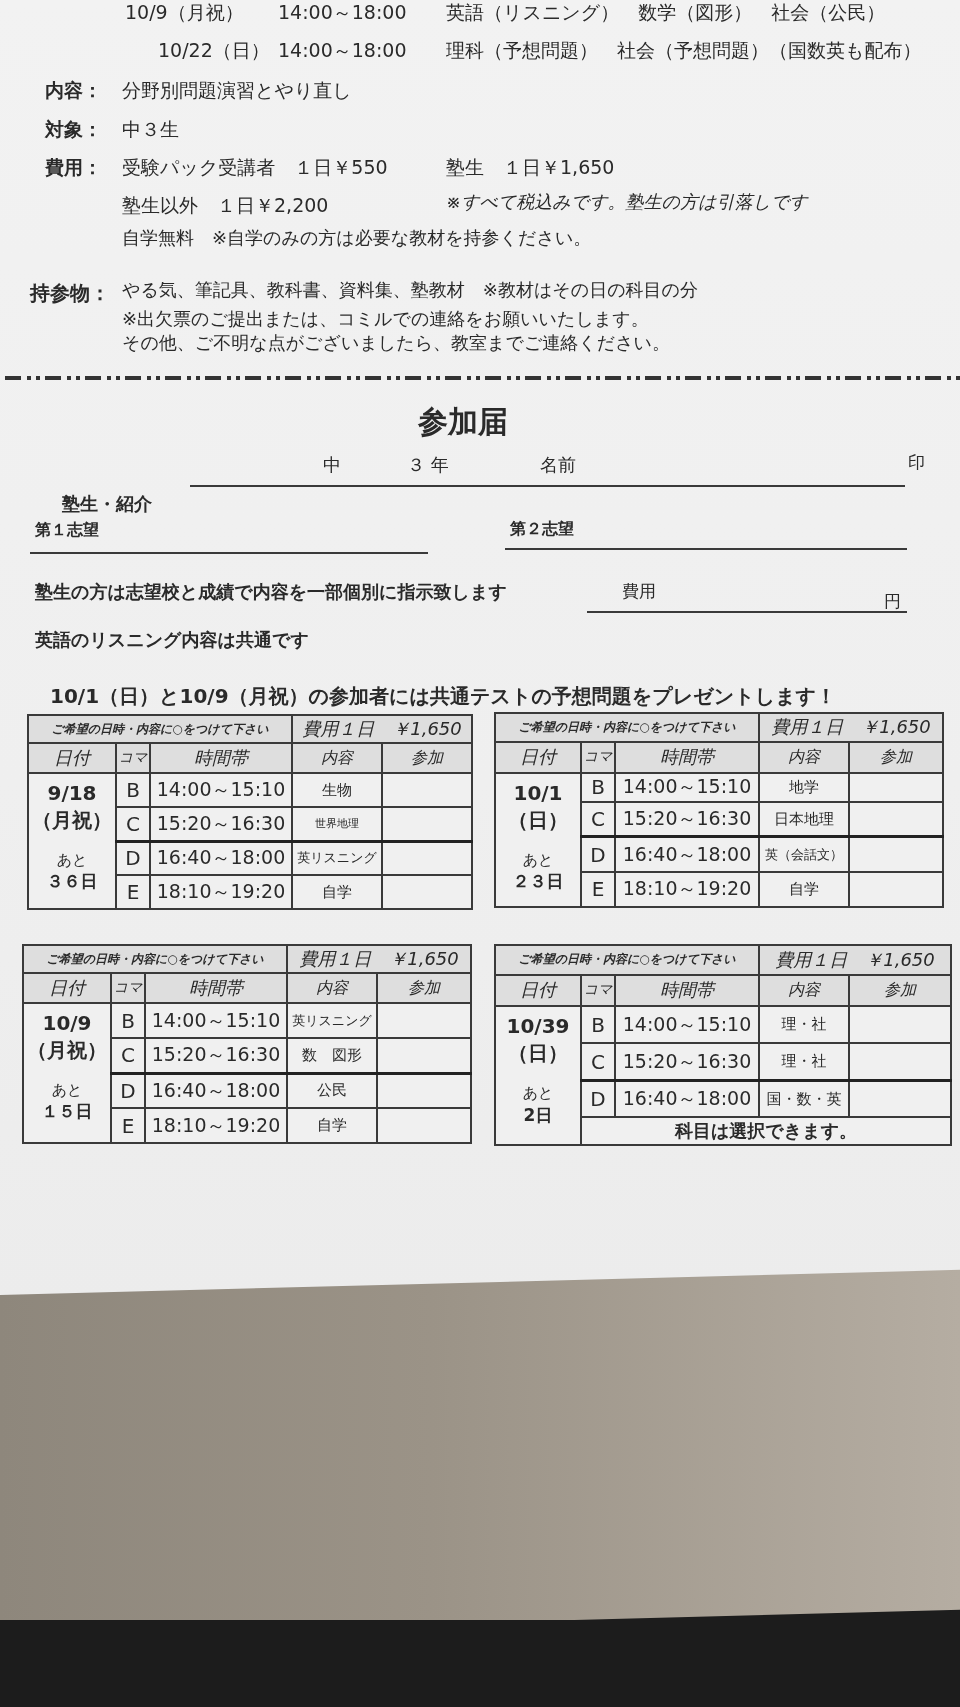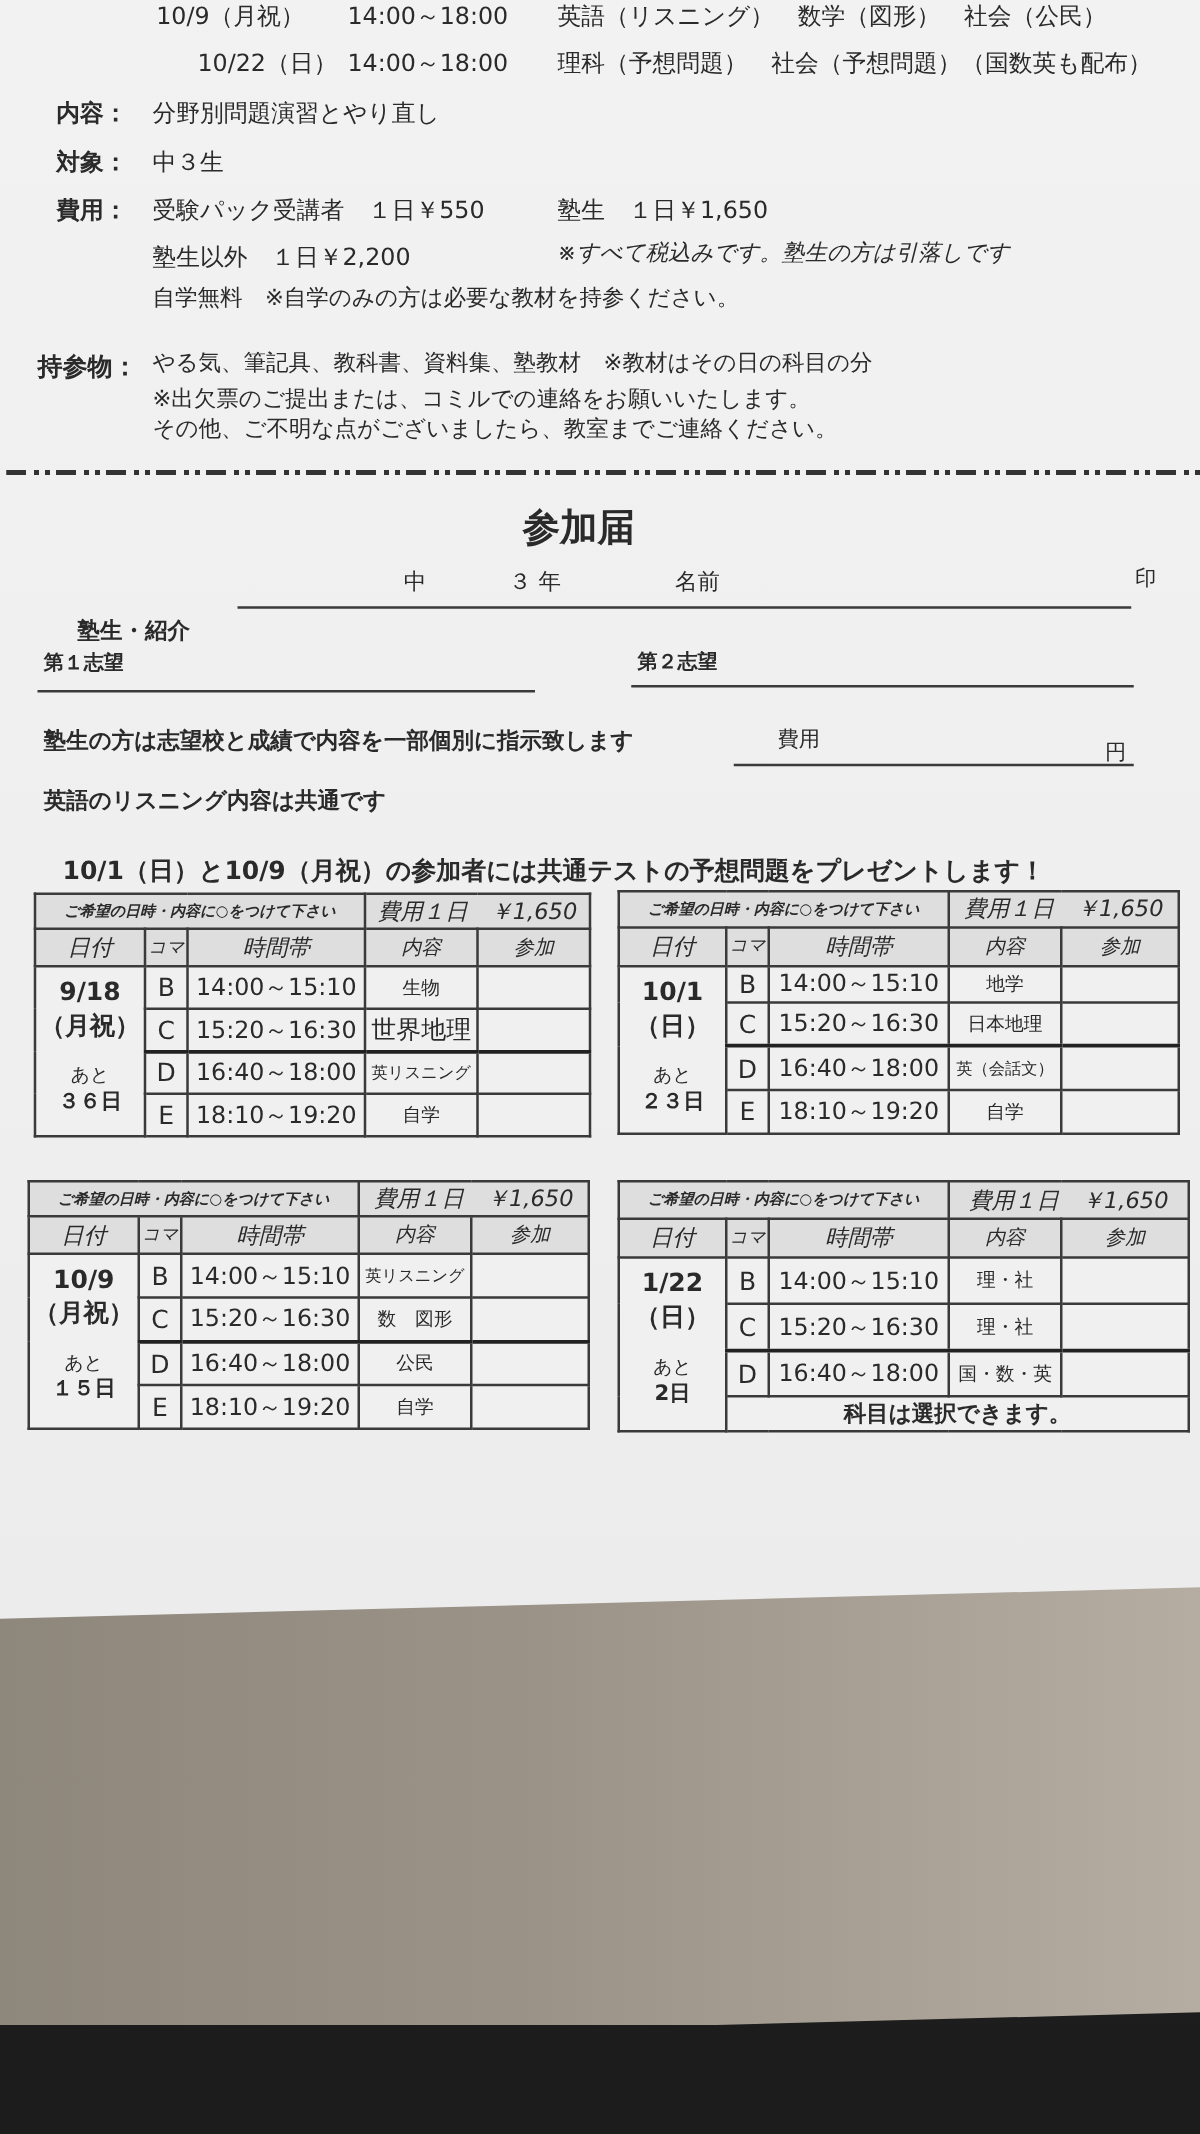--- a/index.html
+++ b/index.html
@@ -110,7 +110,7 @@
   <tr style="height:34px;">
     <td class="koma">C</td>
     <td class="time">15:20～16:30</td>
-    <td style="font-size:20px;">世界地理</td>
+    <td style="font-size:11px;">世界地理</td>
     <td></td>
   </tr>
   <tr class="thick" style="height:34px;">

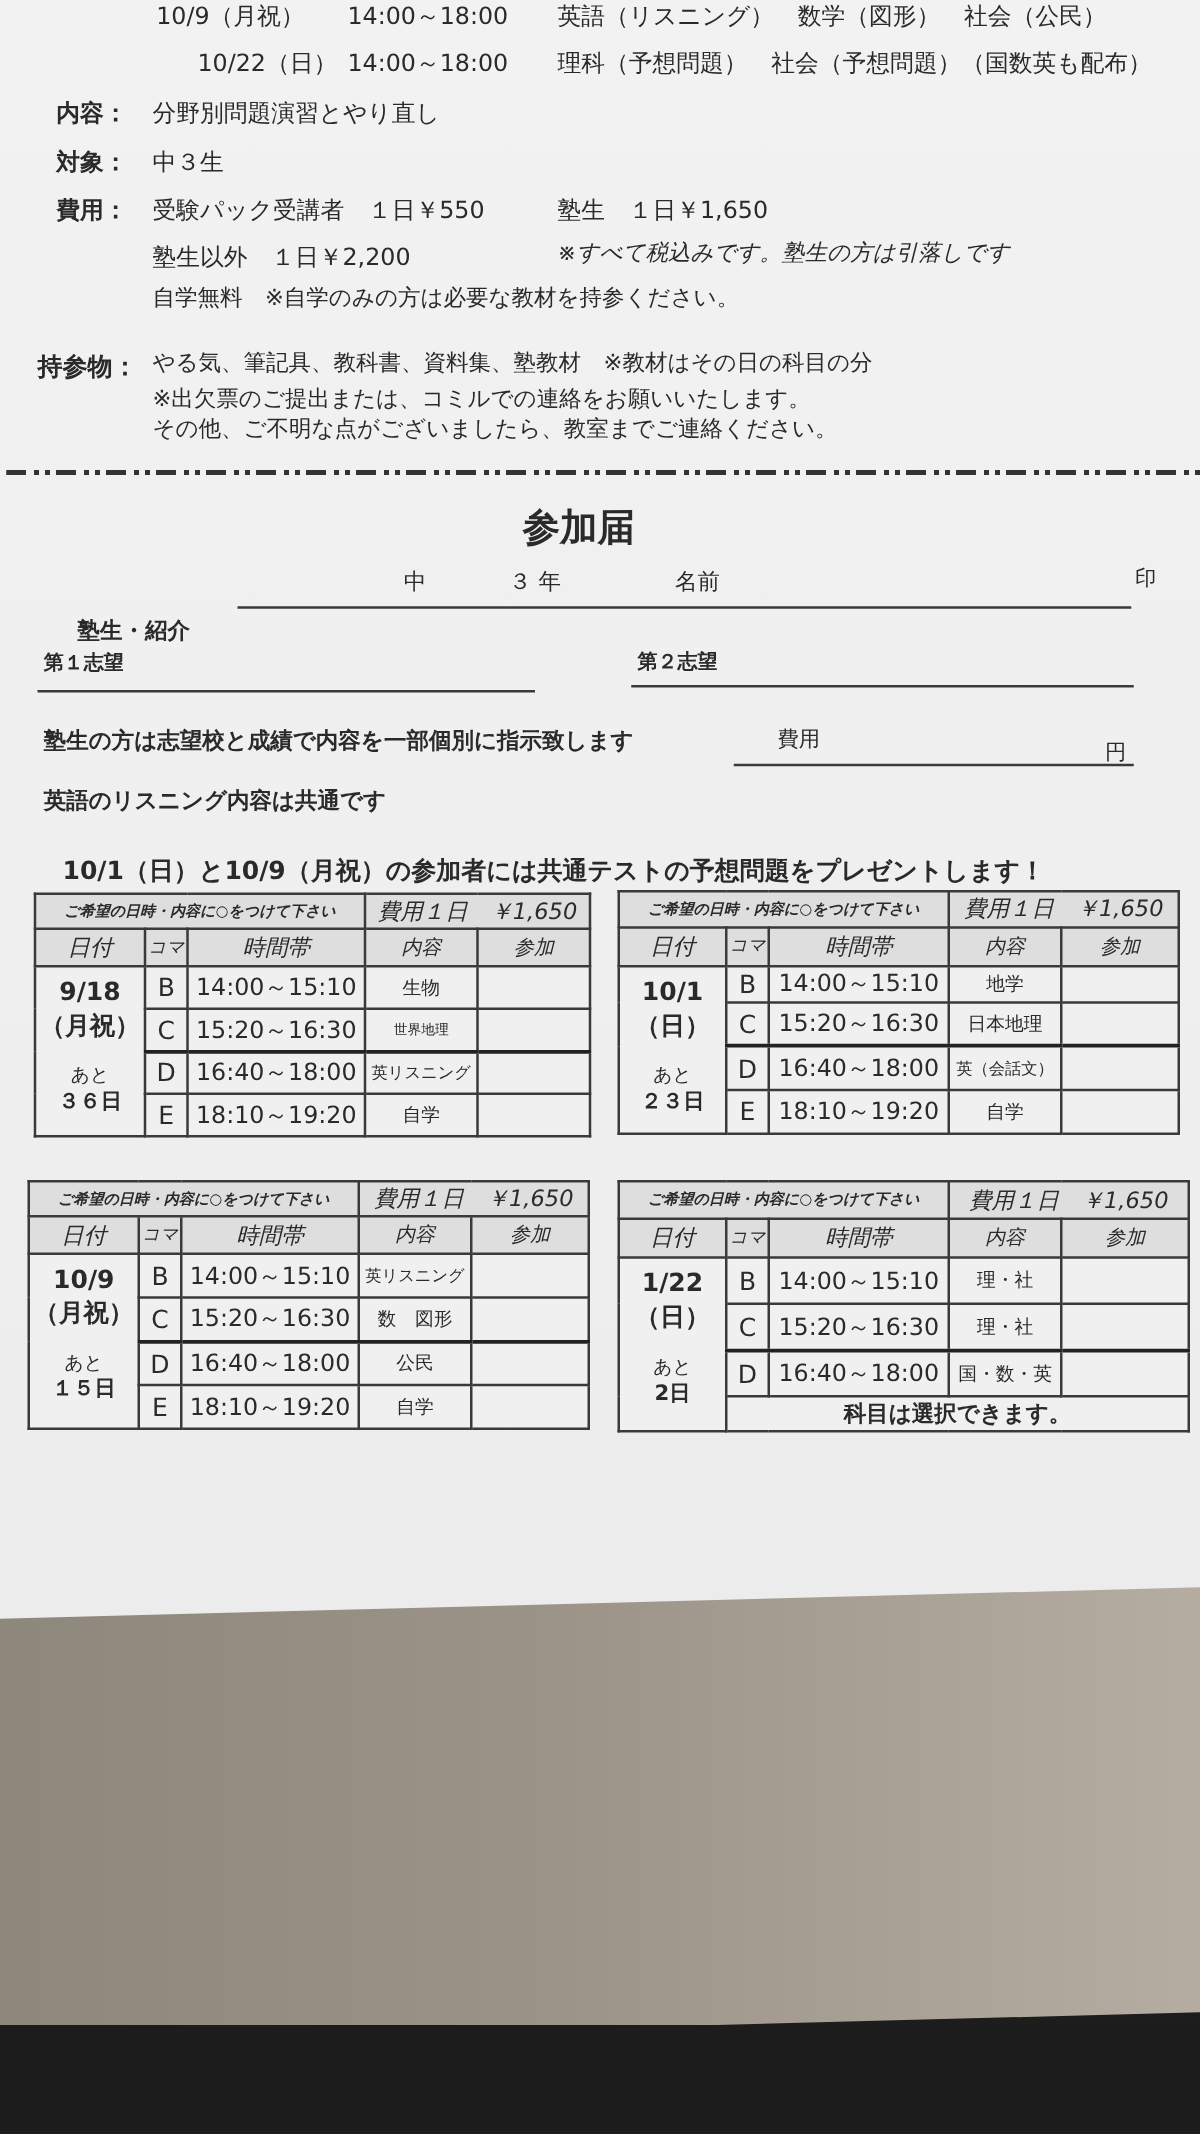--- a/index.html
+++ b/index.html
@@ -235,7 +235,7 @@
   </tr>
   <tr style="height:35px;">
     <td rowspan="4" class="date">
-      <span>1/22</span><br>
+      <span>10/39</span><br>
       <span>（日）</span>
       <span class="sub">あと</span>
       <span class="days">2日</span>

